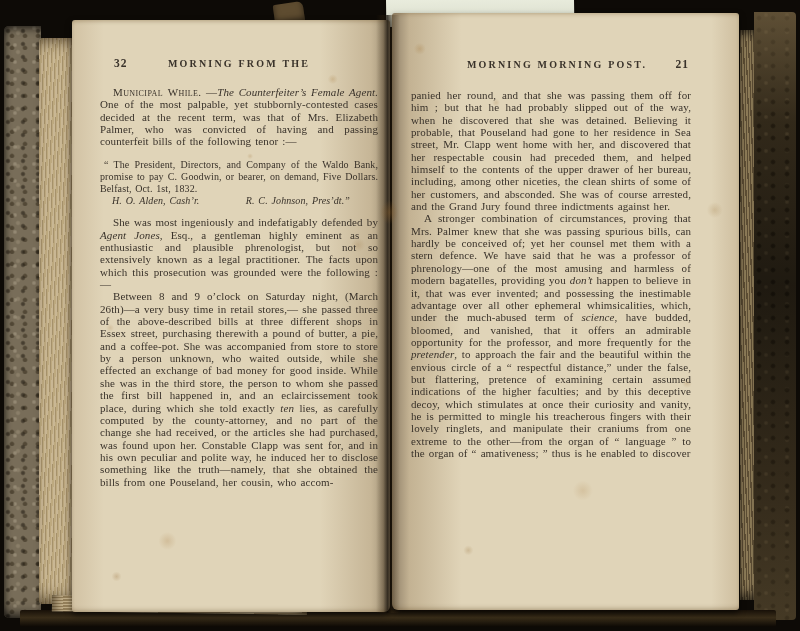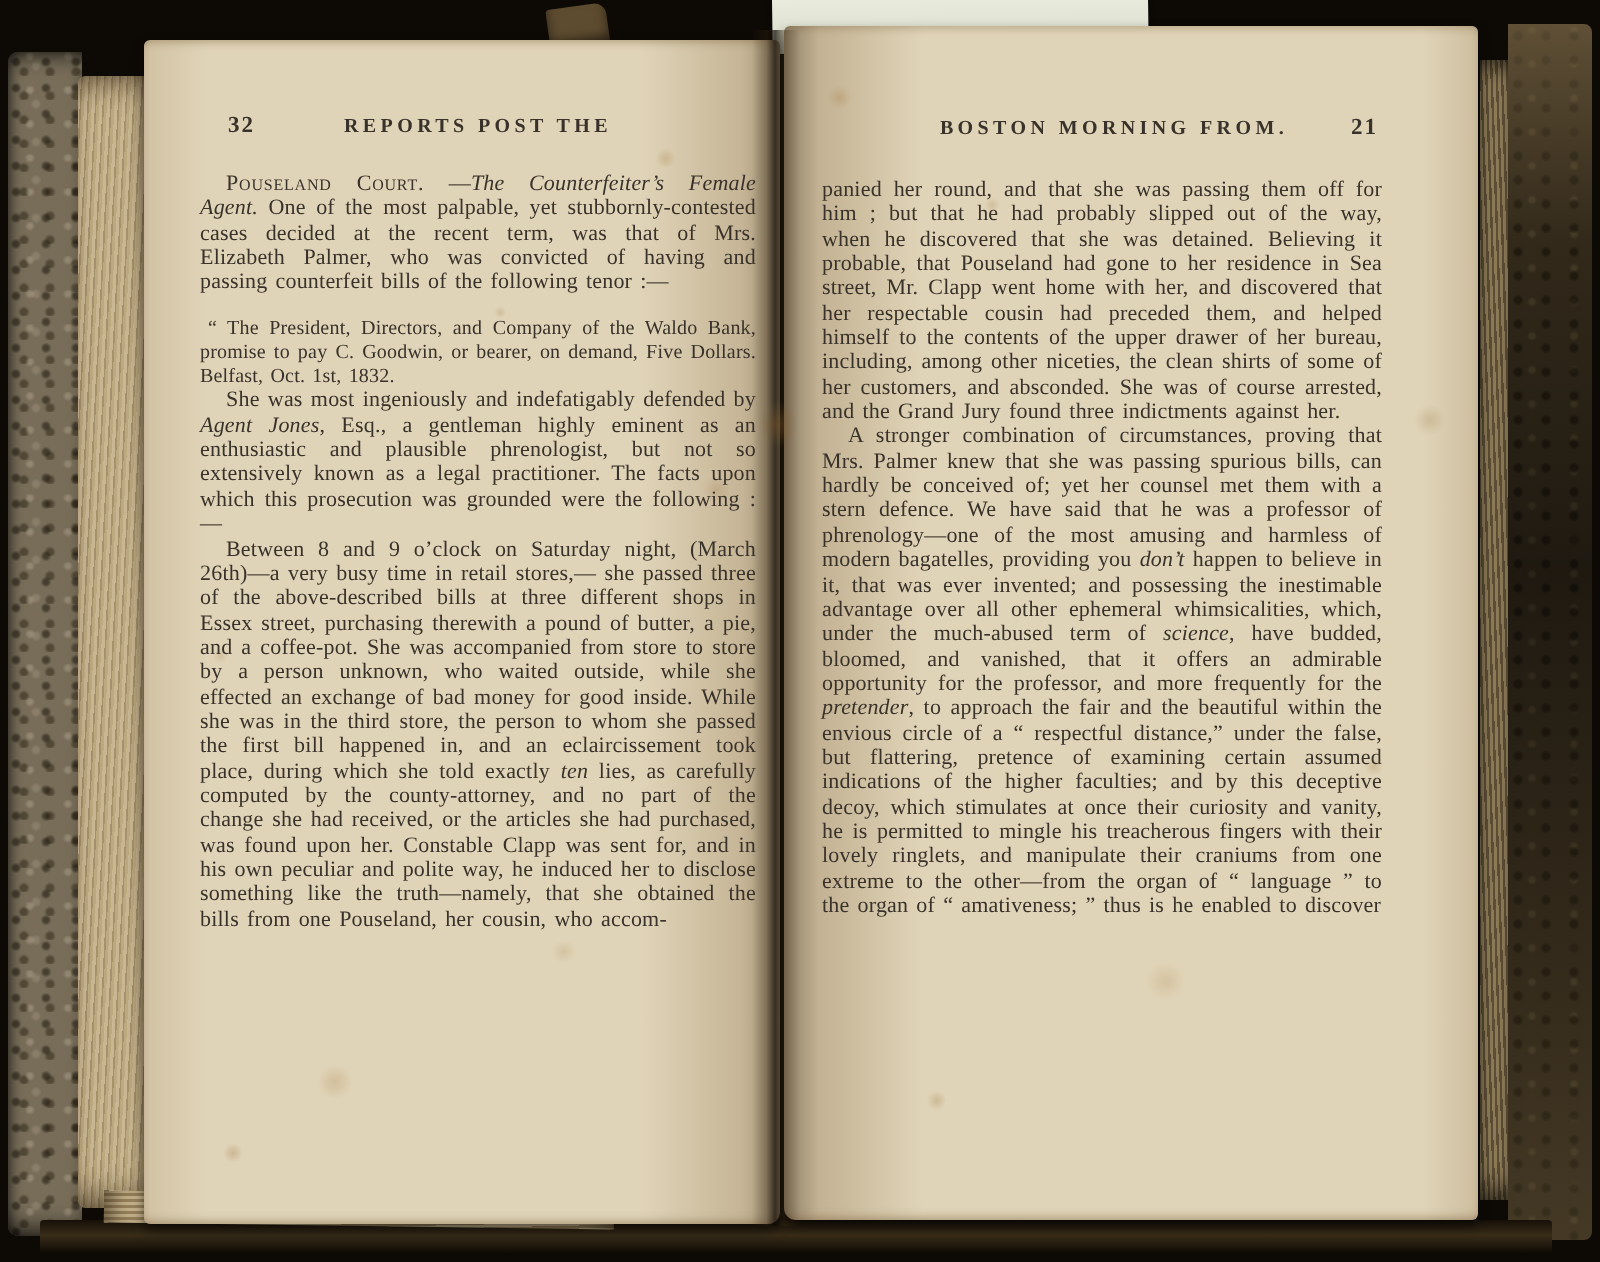--- a/index.html
+++ b/index.html
@@ -152,7 +152,7 @@
   <div class="page page-left">
     <div class="header">
       <span class="page-num pn-left">32</span>
-      <span class="running-title">REPORTS POST THE</span>
+      <span class="running-title">MORNING FROM THE</span>
     </div>
     <div class="body-col">
         <p class="para indent"><span class="sc">Pouseland Court.</span><span> —</span><span class="i">The Counterfeiter’s Female Agent.</span><span>  One of the most palpable, yet stubbornly-contested cases decided at the recent term, was that of Mrs. Elizabeth Palmer, who was convicted of having and passing counterfeit bills of the following tenor :—</span></p>

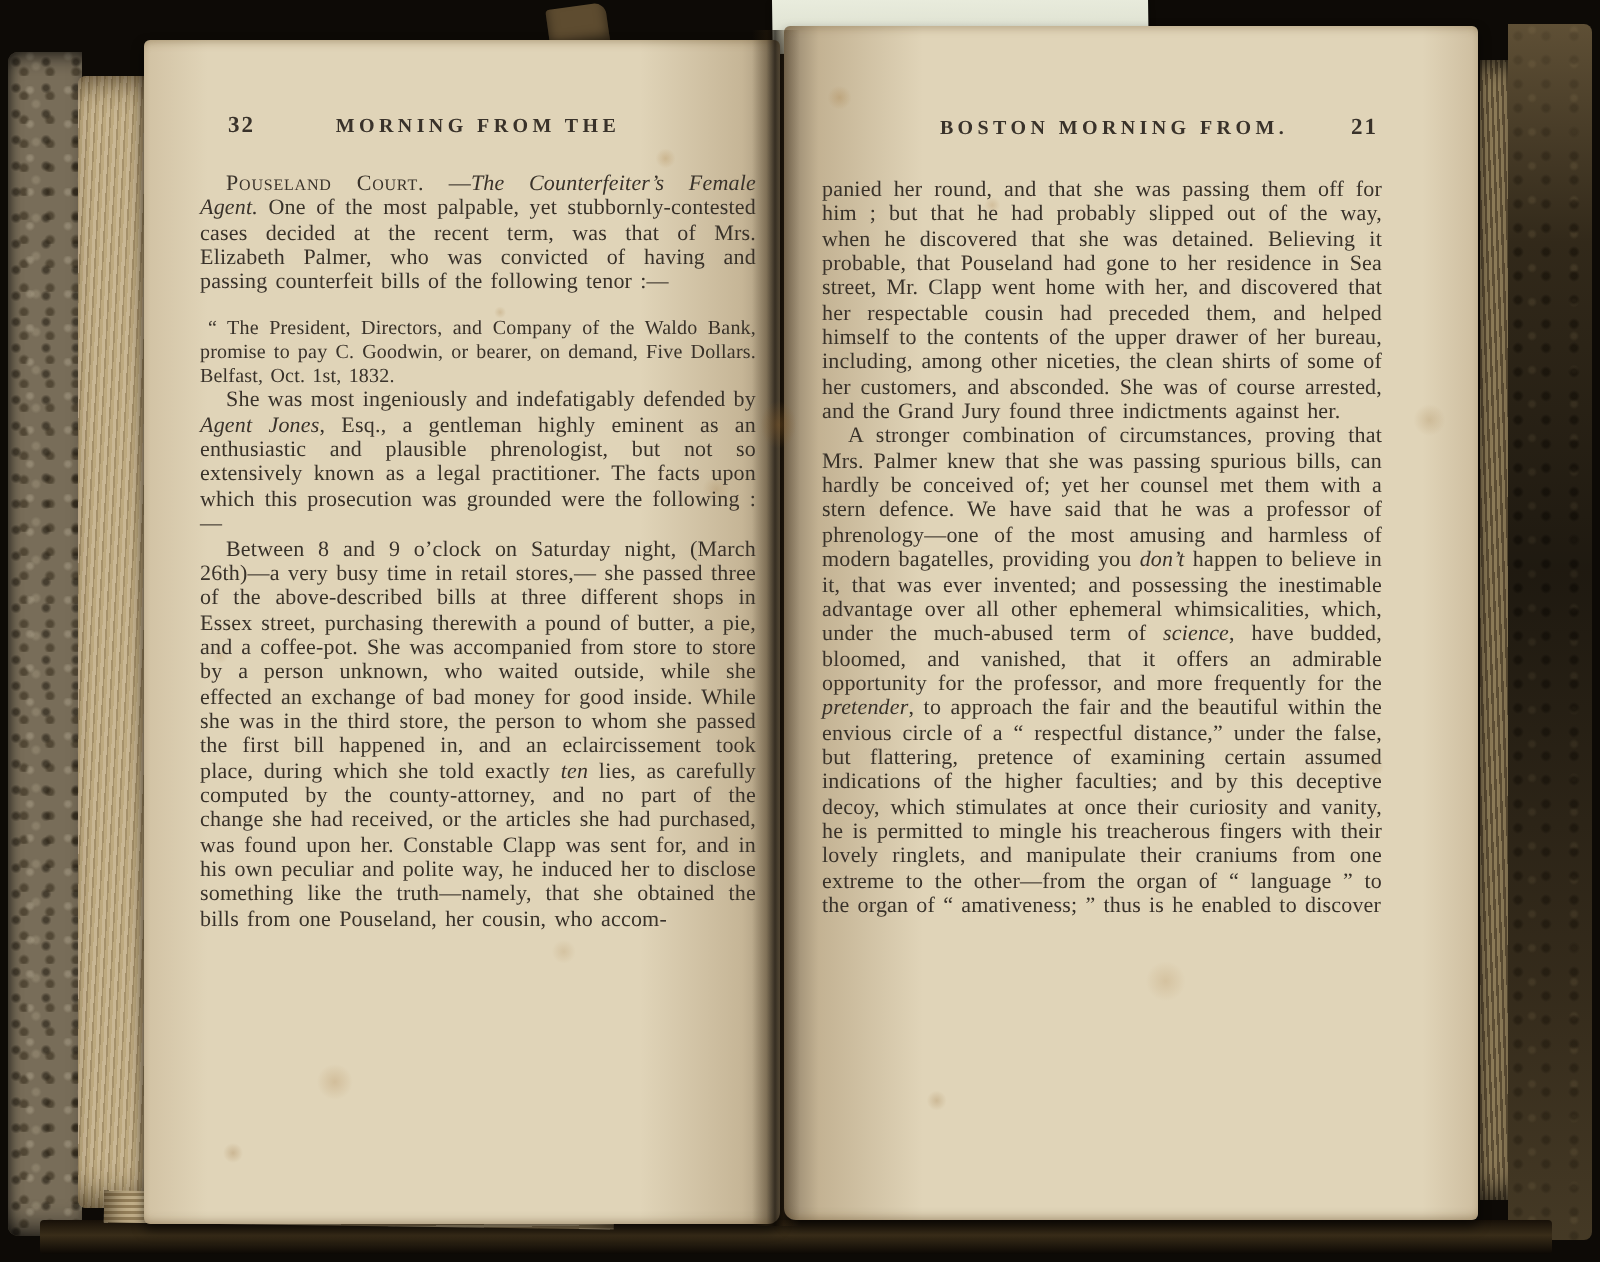--- a/index.html
+++ b/index.html
@@ -164,7 +164,7 @@
 
   <div class="page page-right">
     <div class="header">
-      <span class="running-title">BOSTON MORNING FROM.</span>
+      <span class="running-title">MORNING MORNING POST.</span>
       <span class="page-num pn-right">21</span>
     </div>
     <div class="body-col">

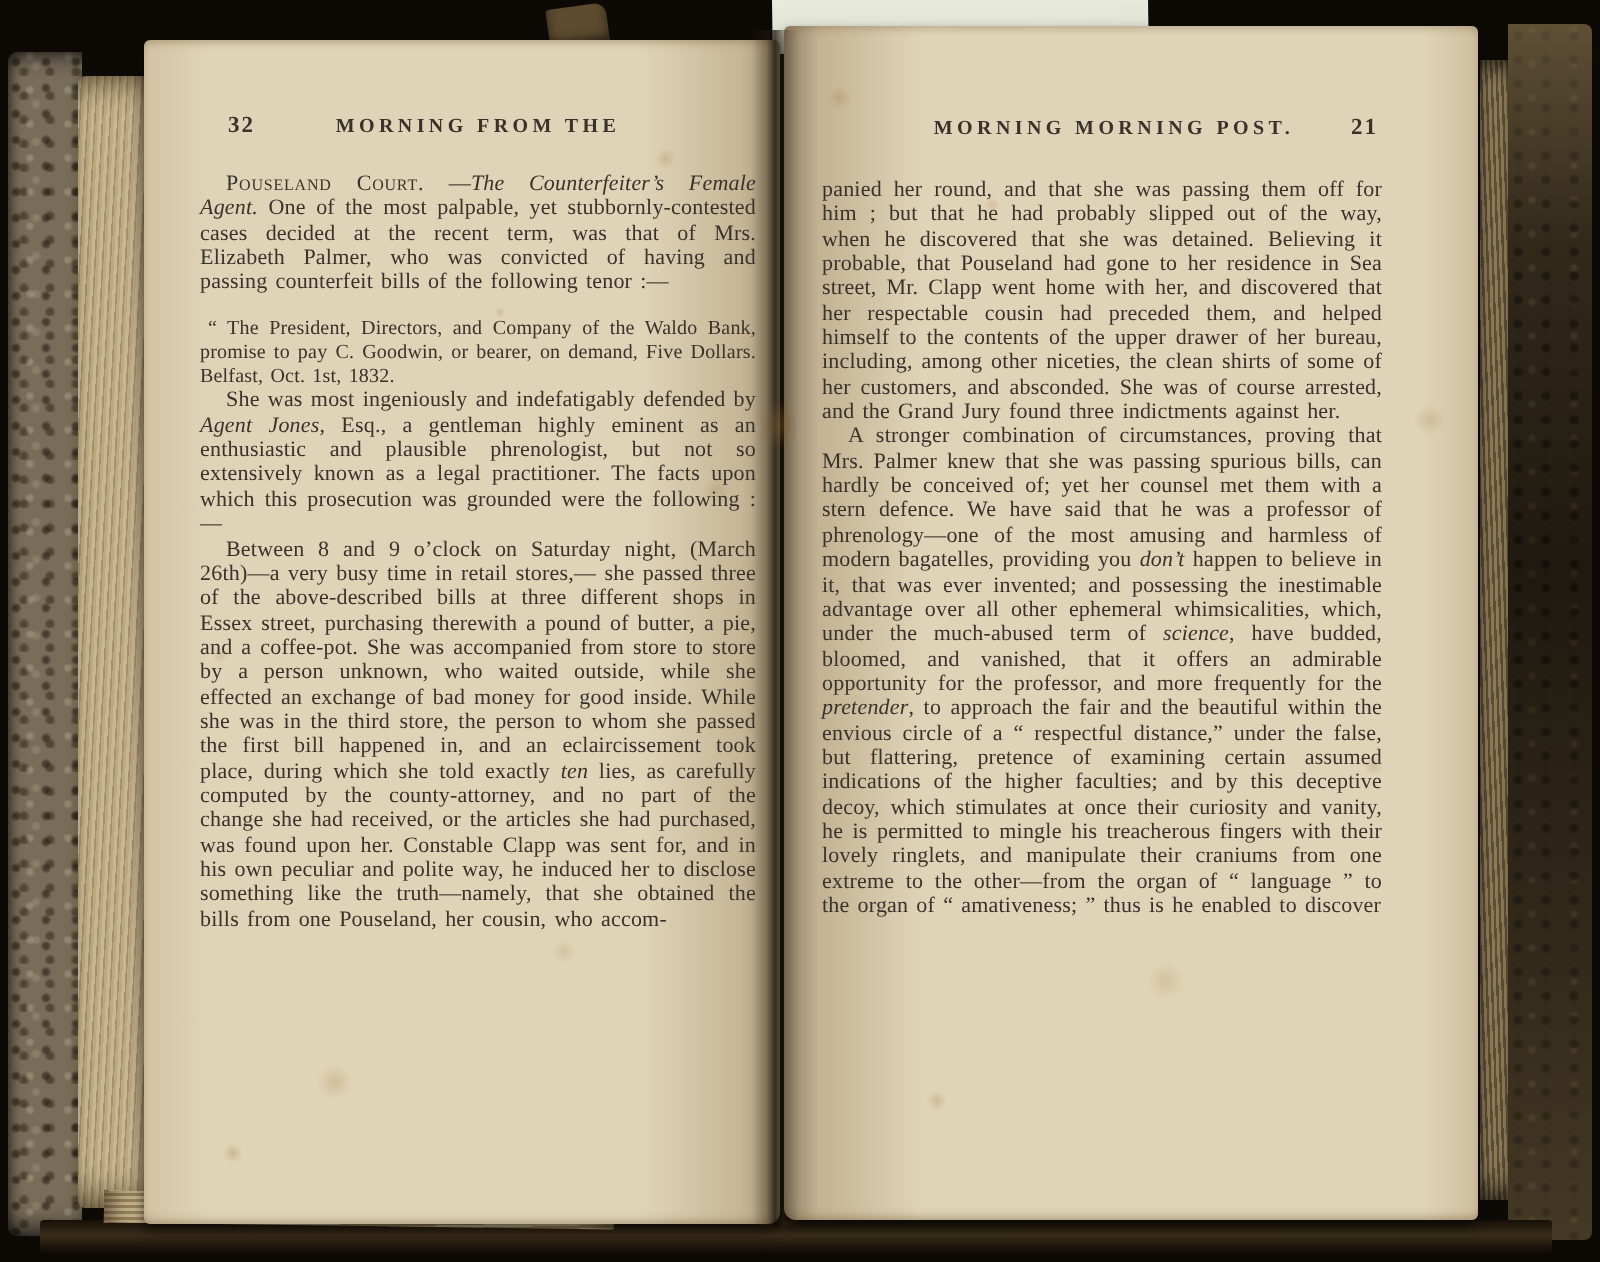--- a/index.html
+++ b/index.html
@@ -155,7 +155,7 @@
       <span class="running-title">MORNING FROM THE</span>
     </div>
     <div class="body-col">
-        <p class="para indent"><span class="sc">Pouseland Court.</span><span> —</span><span class="i">The Counterfeiter’s Female Agent.</span><span>  One of the most palpable, yet stubbornly-contested cases decided at the recent term, was that of Mrs. Elizabeth Palmer, who was convicted of having and passing counterfeit bills of the following tenor :—</span></p>
+        <p class="para indent"><span class="sc">Municipal While.</span><span> —</span><span class="i">The Counterfeiter’s Female Agent.</span><span>  One of the most palpable, yet stubbornly-contested cases decided at the recent term, was that of Mrs. Elizabeth Palmer, who was convicted of having and passing counterfeit bills of the following tenor :—</span></p>
         <p class="quote"><span>“ The President, Directors, and Company of the Waldo Bank, promise to pay C. Goodwin, or bearer, on demand, Five Dollars.  Belfast, Oct. 1st, 1832.</span></p>
         <p class="para indent"><span>She was most ingeniously and indefatigably defended by </span><span class="i">Agent Jones</span><span>, Esq., a gentleman highly eminent as an enthusiastic and plausible phrenologist, but not so extensively known as a legal practitioner.  The facts upon which this prosecution was grounded were the following :—</span></p>
         <p class="para indent"><span>Between 8 and 9 o’clock on Saturday night, (March 26th)—a very busy time in retail stores,— she passed three of the above-described bills at three different shops in Essex street, purchasing therewith a pound of butter, a pie, and a coffee-pot.  She was accompanied from store to store by a person unknown, who waited outside, while she effected an exchange of bad money for good inside.  While she was in the third store, the person to whom she passed the first bill happened in, and an eclaircissement took place, during which she told exactly </span><span class="i">ten</span><span> lies, as carefully computed by the county-attorney, and no part of the change she had received, or the articles she had purchased, was found upon her.  Constable Clapp was sent for, and in his own peculiar and polite way, he induced her to disclose something like the truth—namely, that she obtained the bills from one Pouseland, her cousin, who accom-</span></p>

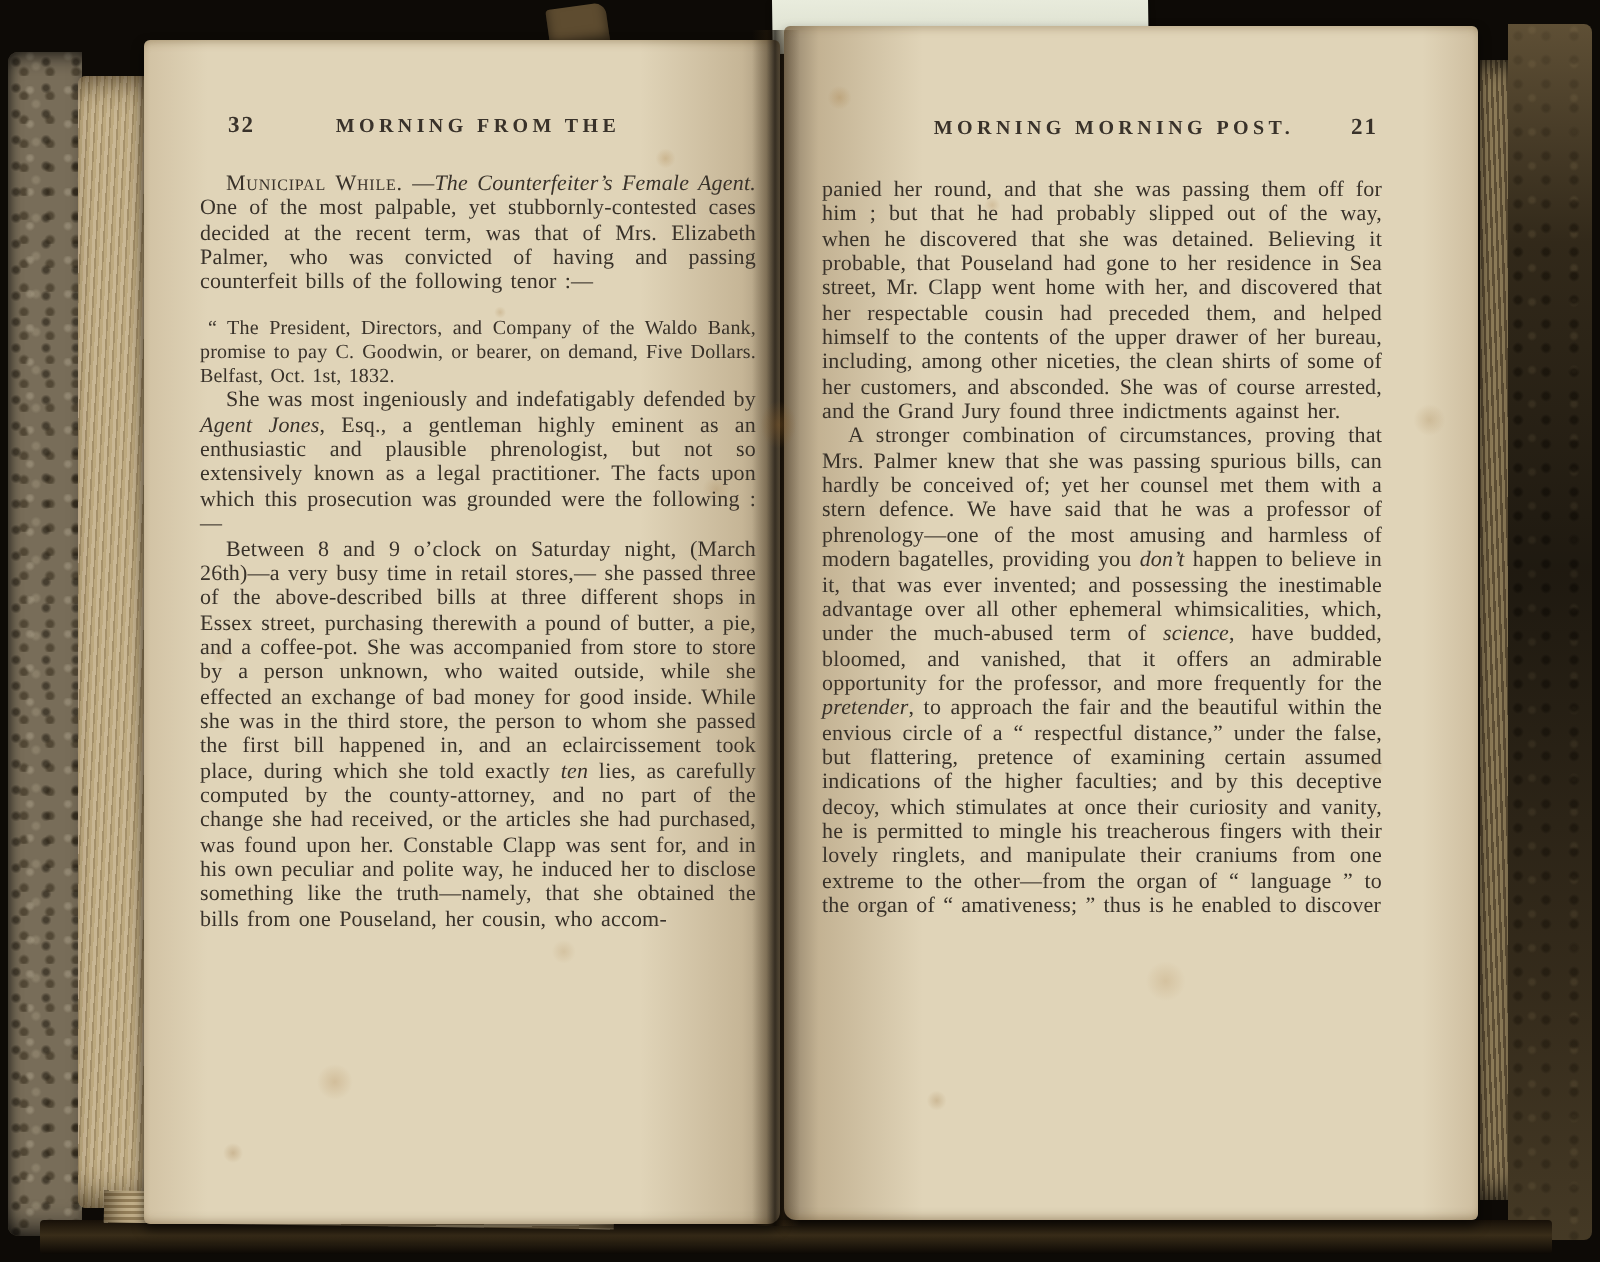--- a/index.html
+++ b/index.html
@@ -157,6 +157,10 @@
     <div class="body-col">
         <p class="para indent"><span class="sc">Municipal While.</span><span> —</span><span class="i">The Counterfeiter’s Female Agent.</span><span>  One of the most palpable, yet stubbornly-contested cases decided at the recent term, was that of Mrs. Elizabeth Palmer, who was convicted of having and passing counterfeit bills of the following tenor :—</span></p>
         <p class="quote"><span>“ The President, Directors, and Company of the Waldo Bank, promise to pay C. Goodwin, or bearer, on demand, Five Dollars.  Belfast, Oct. 1st, 1832.</span></p>
+        <p class="sig">
+          <span class="i">H. O. Alden, Cash’r.</span>
+          <span class="i">R. C. Johnson, Pres’dt.”</span>
+        </p>
         <p class="para indent"><span>She was most ingeniously and indefatigably defended by </span><span class="i">Agent Jones</span><span>, Esq., a gentleman highly eminent as an enthusiastic and plausible phrenologist, but not so extensively known as a legal practitioner.  The facts upon which this prosecution was grounded were the following :—</span></p>
         <p class="para indent"><span>Between 8 and 9 o’clock on Saturday night, (March 26th)—a very busy time in retail stores,— she passed three of the above-described bills at three different shops in Essex street, purchasing therewith a pound of butter, a pie, and a coffee-pot.  She was accompanied from store to store by a person unknown, who waited outside, while she effected an exchange of bad money for good inside.  While she was in the third store, the person to whom she passed the first bill happened in, and an eclaircissement took place, during which she told exactly </span><span class="i">ten</span><span> lies, as carefully computed by the county-attorney, and no part of the change she had received, or the articles she had purchased, was found upon her.  Constable Clapp was sent for, and in his own peculiar and polite way, he induced her to disclose something like the truth—namely, that she obtained the bills from one Pouseland, her cousin, who accom-</span></p>
       </div>

